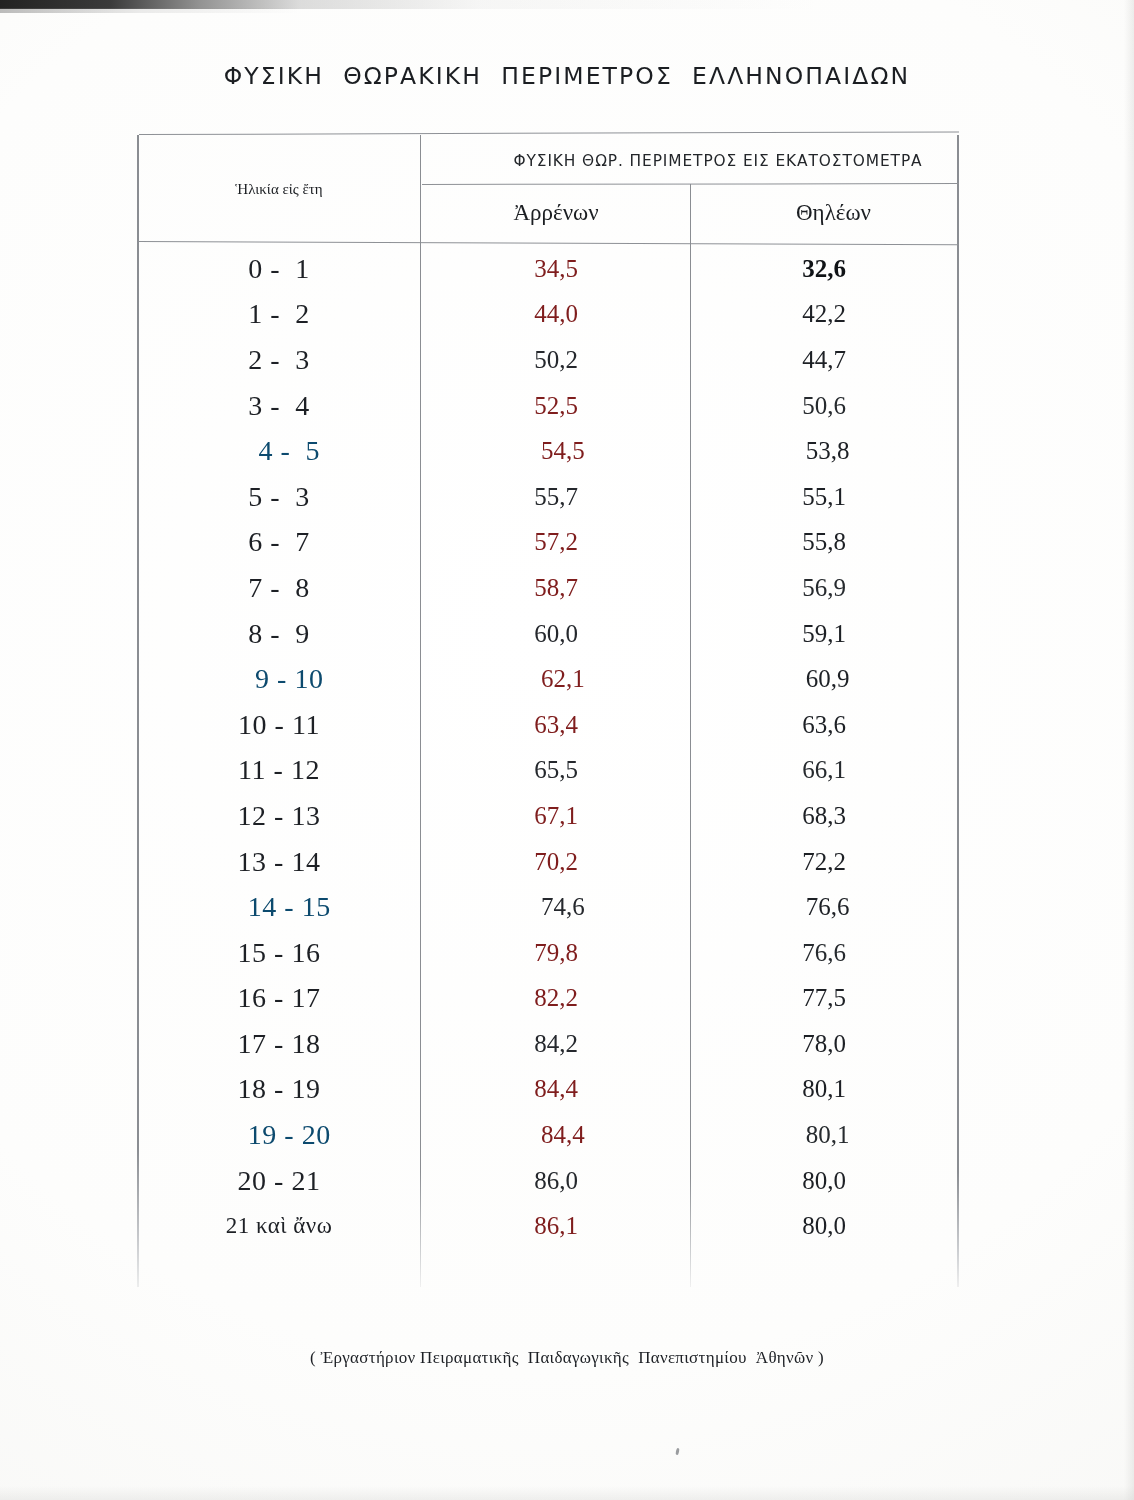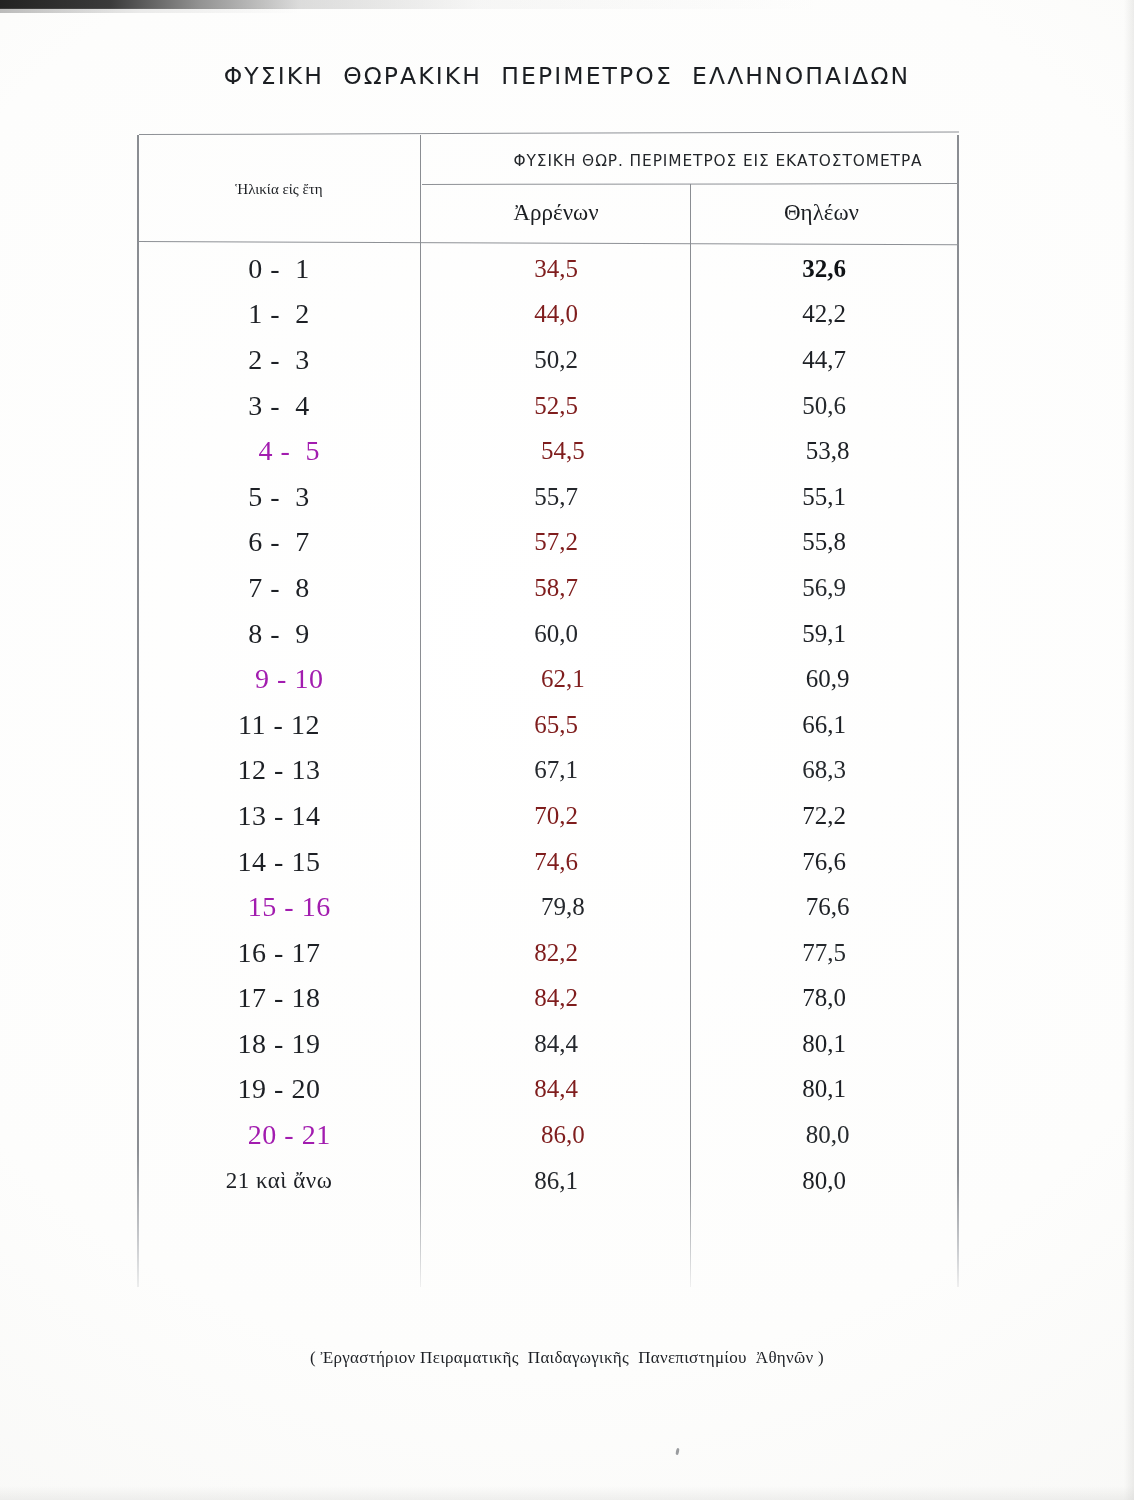--- a/index.html
+++ b/index.html
@@ -148,7 +148,7 @@
     color: #1b1e22;
   }
   .hdr-male   { left: 285px; width: 268px; }
-  .hdr-female { left: 552px; width: 265px; }
+  .hdr-female { left: 564px; width: 265px; }
 
   
   .rows {

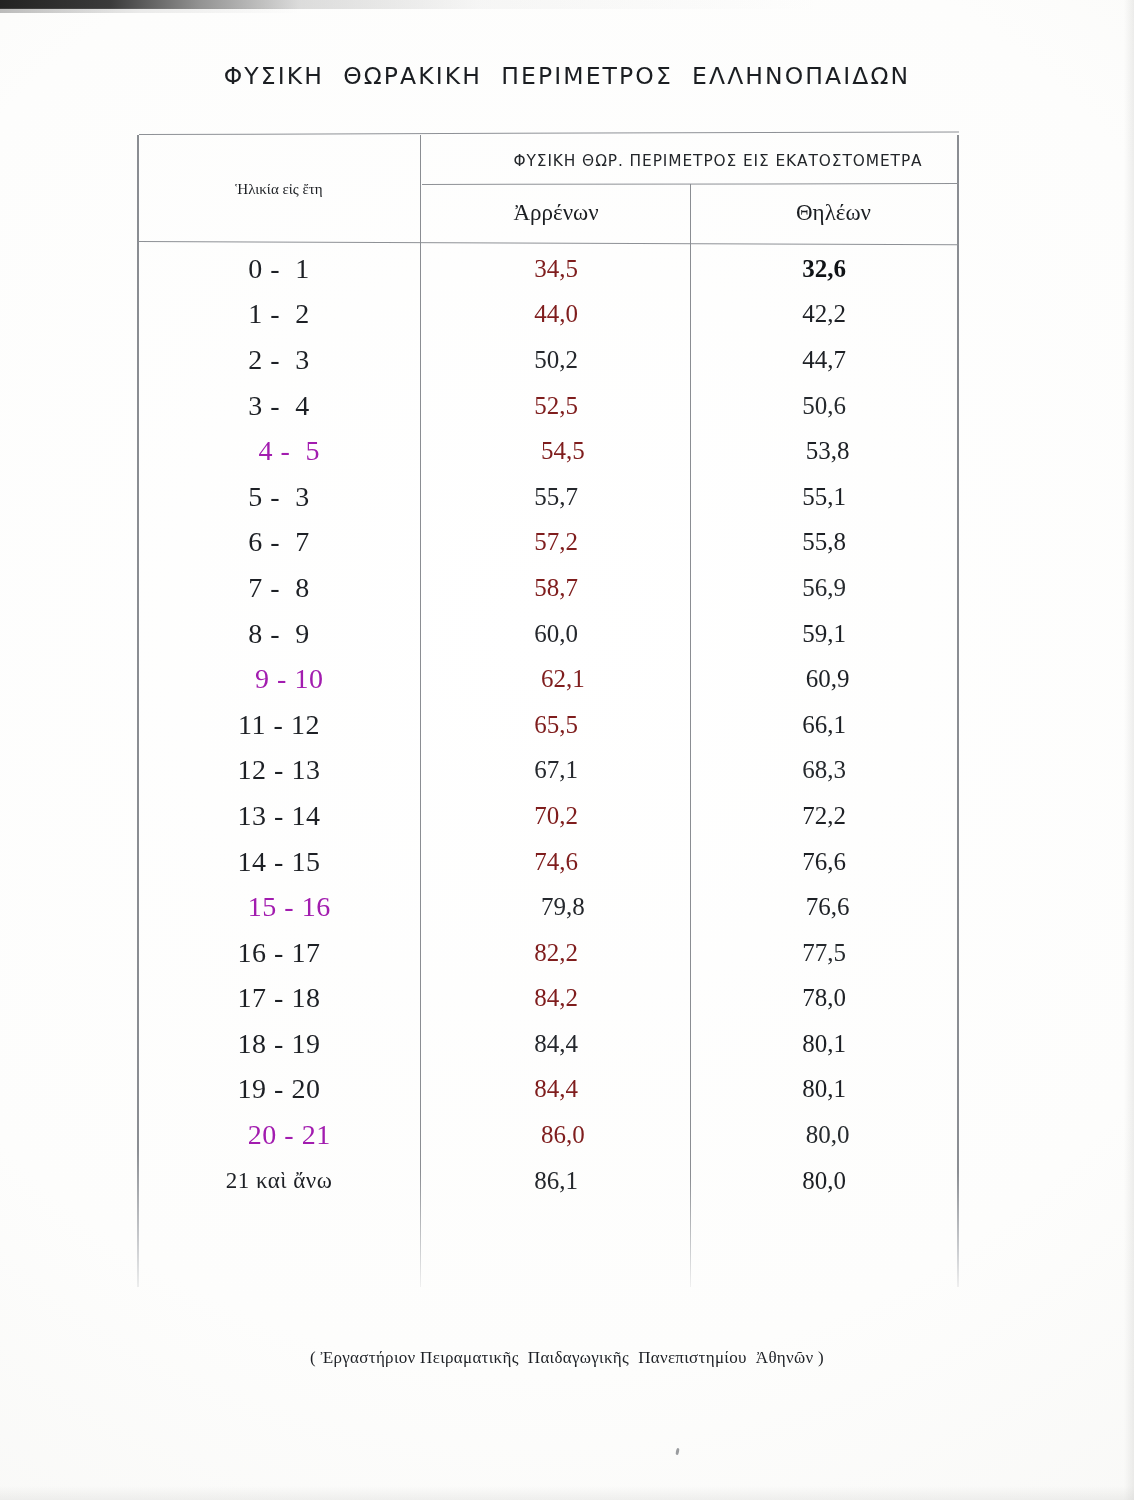--- a/index.html
+++ b/index.html
@@ -189,7 +189,7 @@
   
   .row:nth-child(3n)  .cell-m { color: #25282d; }
   .row:nth-child(4n)  .cell-f { color: #262a2e; }
-  .row:nth-child(5n)  .cell-age { color: #a21caf; padding-left: 12px; }
+  .row:nth-child(5n)  .cell-age { color: #0c4a6e; padding-left: 12px; }
 
   
   .caption {

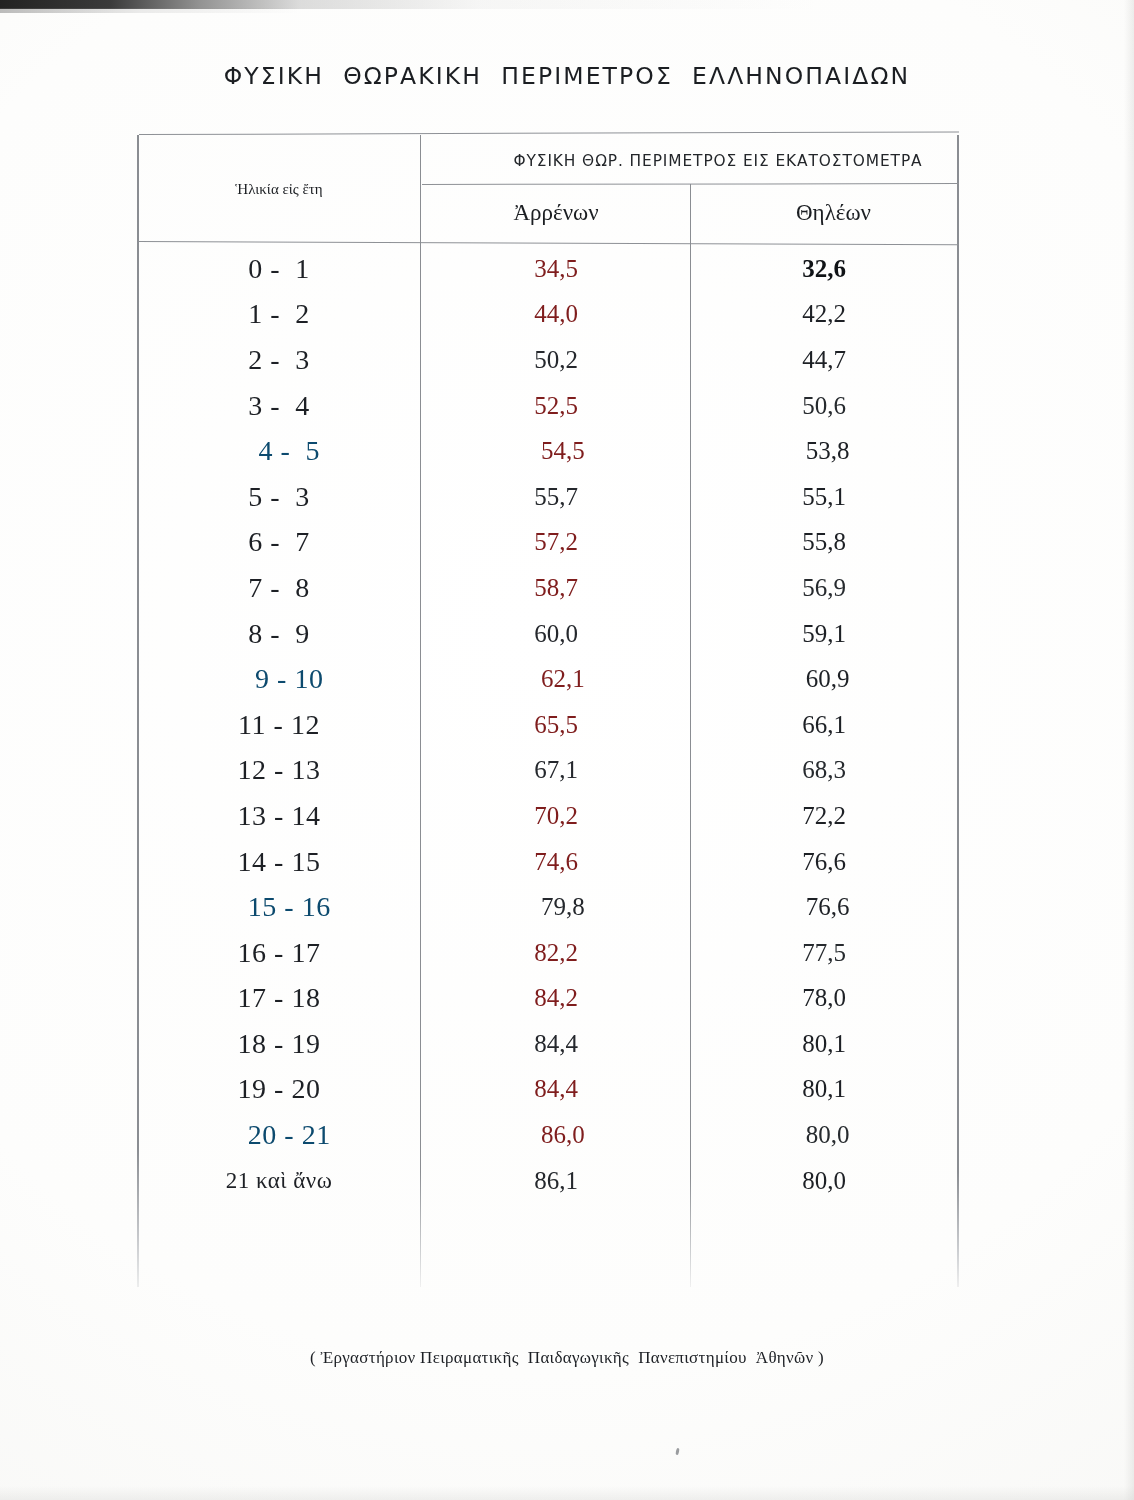--- a/index.html
+++ b/index.html
@@ -297,6 +297,11 @@
         <div class="cell-f">60,9</div>
       </div>
       <div class="row">
+        <div class="cell-age">10 - 11</div>
+        <div class="cell-m">63,4</div>
+        <div class="cell-f">63,6</div>
+      </div>
+      <div class="row">
         <div class="cell-age">11 - 12</div>
         <div class="cell-m">65,5</div>
         <div class="cell-f">66,1</div>

